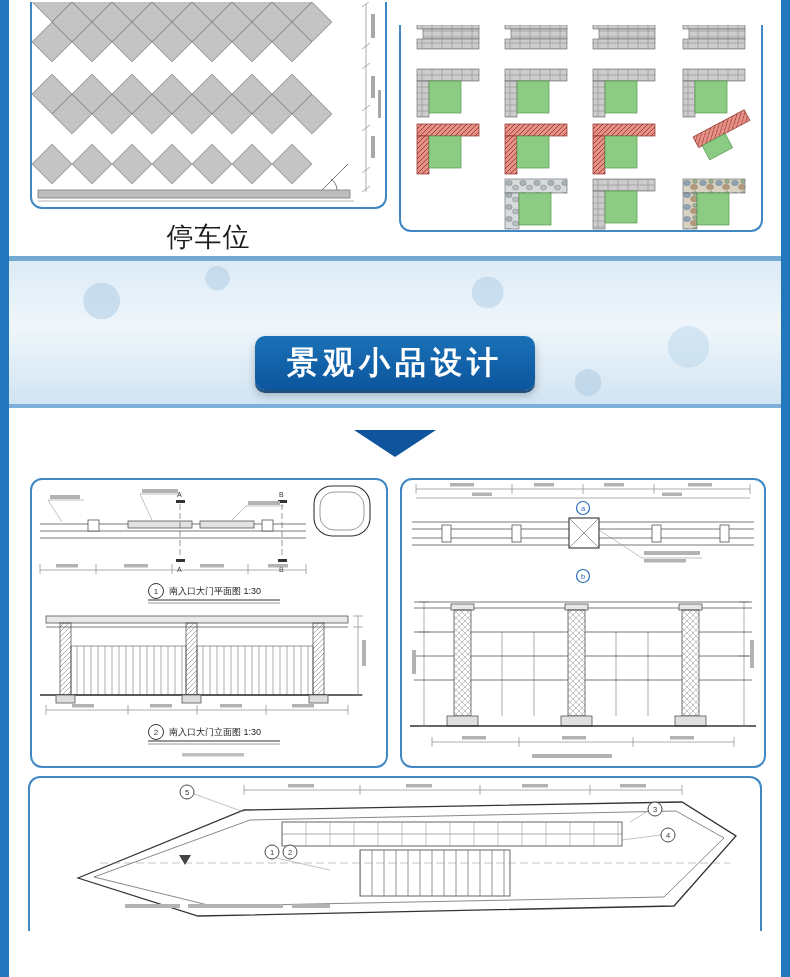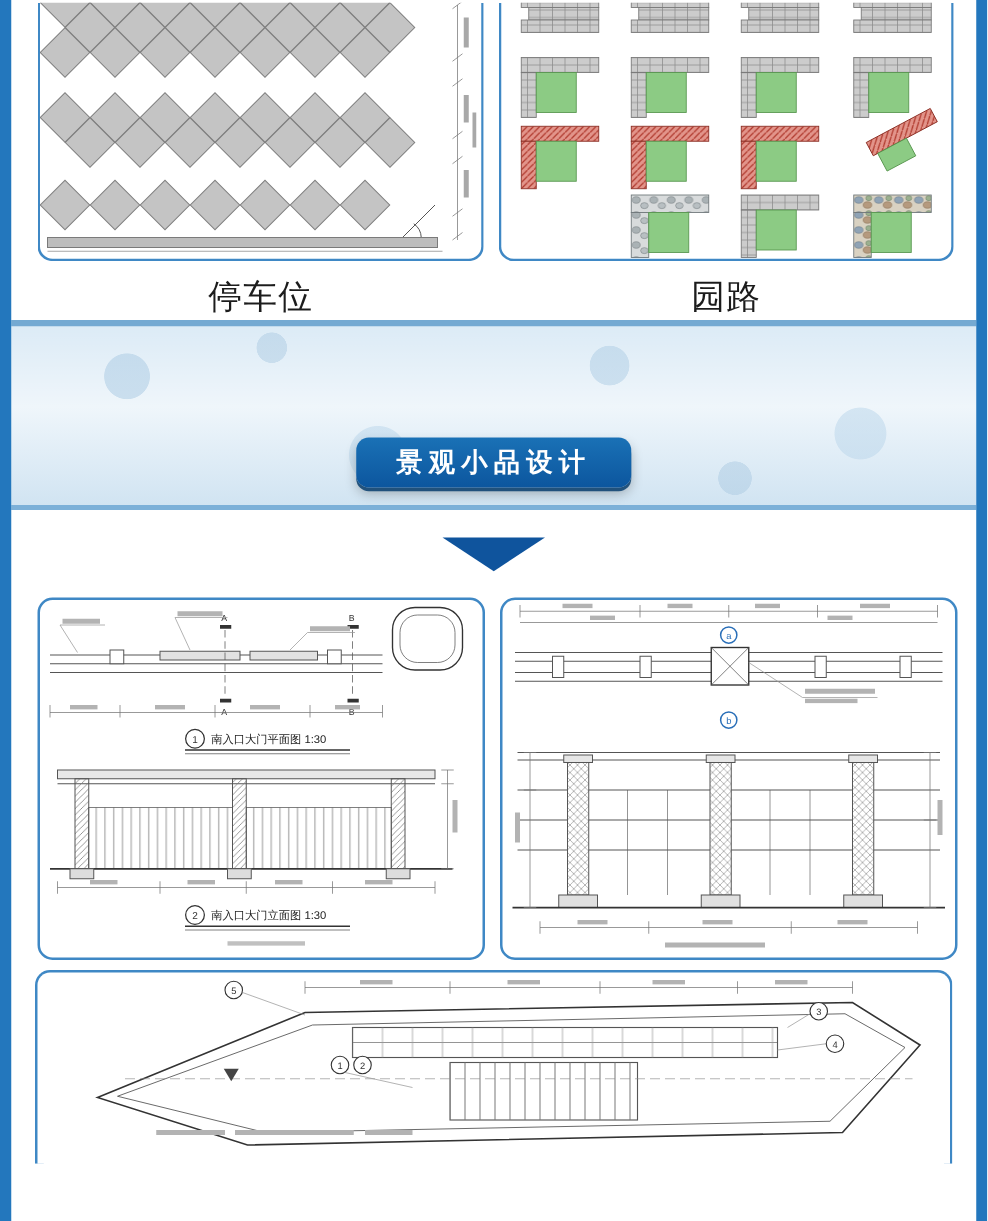--- a/index.html
+++ b/index.html
@@ -255,7 +255,6 @@
             </g>
           </svg>
         </div>
-        <div class="panel-label">园路</div>
       </div>
     </section>
 

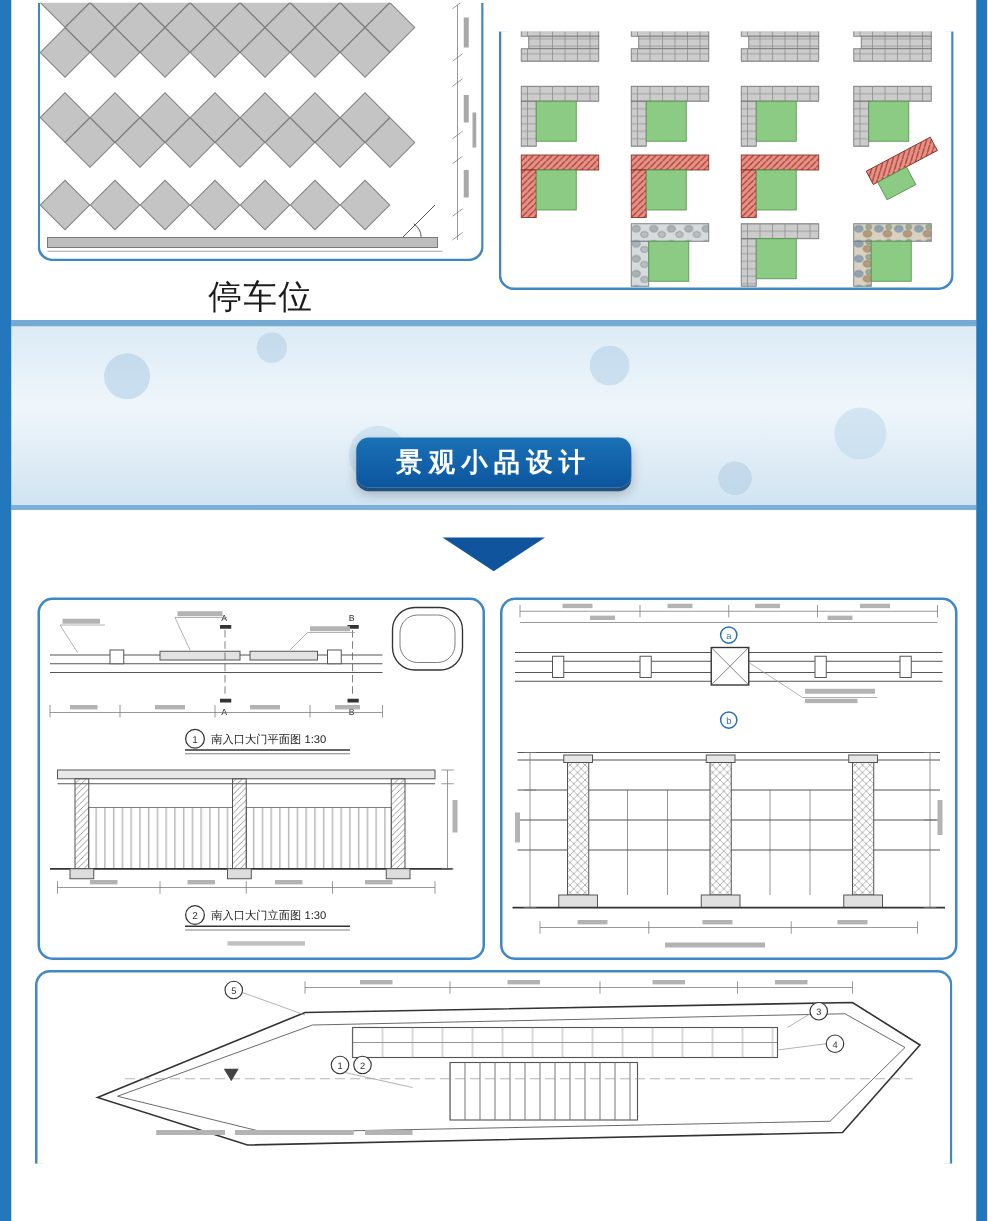--- a/index.html
+++ b/index.html
@@ -38,7 +38,7 @@
   }
   .banner-btn { position:absolute; bottom:14px; left:50%; transform:translateX(-50%);
     background:linear-gradient(180deg,#1a71b6,#0c569e); color:#ffffff;
-    font-size:21px; font-weight:bold; letter-spacing:5px; white-space:nowrap;
+    font-size:31px; font-weight:bold; letter-spacing:5px; white-space:nowrap;
     padding:6px 32px; border-radius:10px;
     box-shadow:0 3px 0 rgba(8,62,110,.85), 0 5px 9px rgba(0,0,0,.25); }
 

